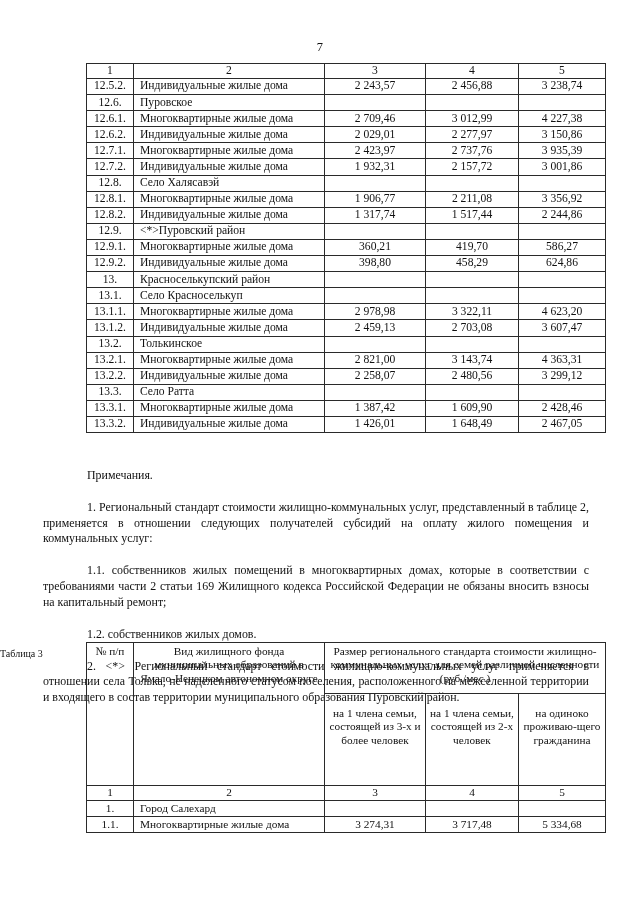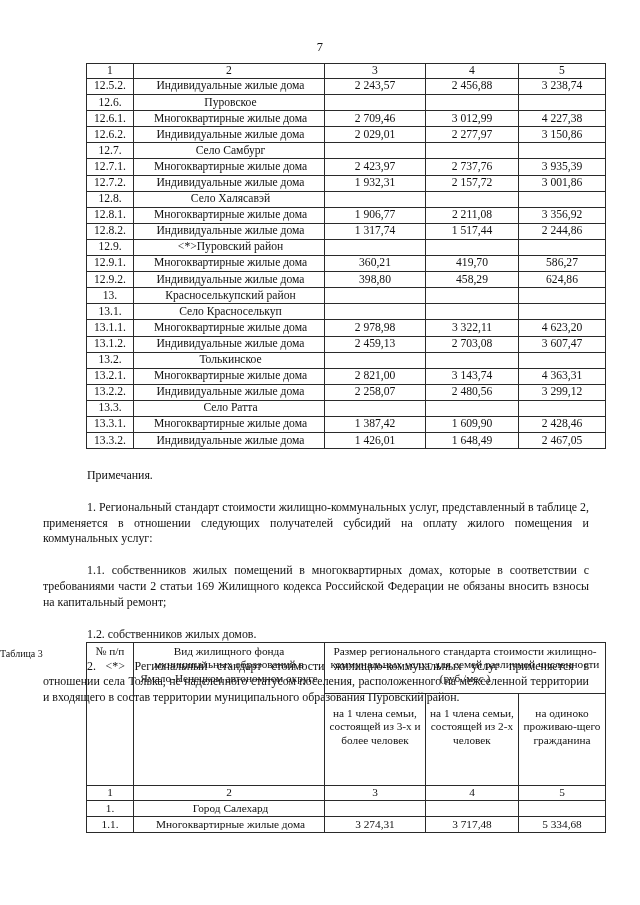--- a/index.html
+++ b/index.html
@@ -45,7 +45,7 @@
     font-weight: normal;
   }
   .c-num { text-align: center; }
-  .c-name { text-align: center; padding-left: 6px !important; }
+  .c-name { text-align: left; padding-left: 6px !important; }
   .c-val { text-align: center; }
 
   

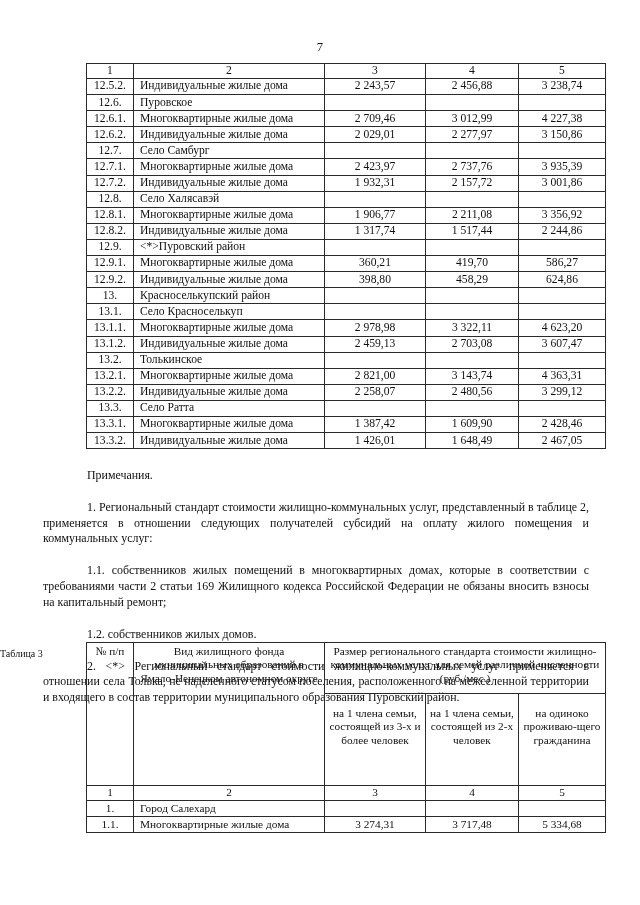--- a/index.html
+++ b/index.html
@@ -158,13 +158,6 @@
             <td class="c-val">2 029,01</td>
             <td class="c-val">2 277,97</td>
             <td class="c-val">3 150,86</td>
-          </tr>
-          <tr>
-            <td class="c-num">12.7.</td>
-            <td class="c-name">Село Самбург</td>
-            <td class="c-val"></td>
-            <td class="c-val"></td>
-            <td class="c-val"></td>
           </tr>
           <tr>
             <td class="c-num">12.7.1.</td>

